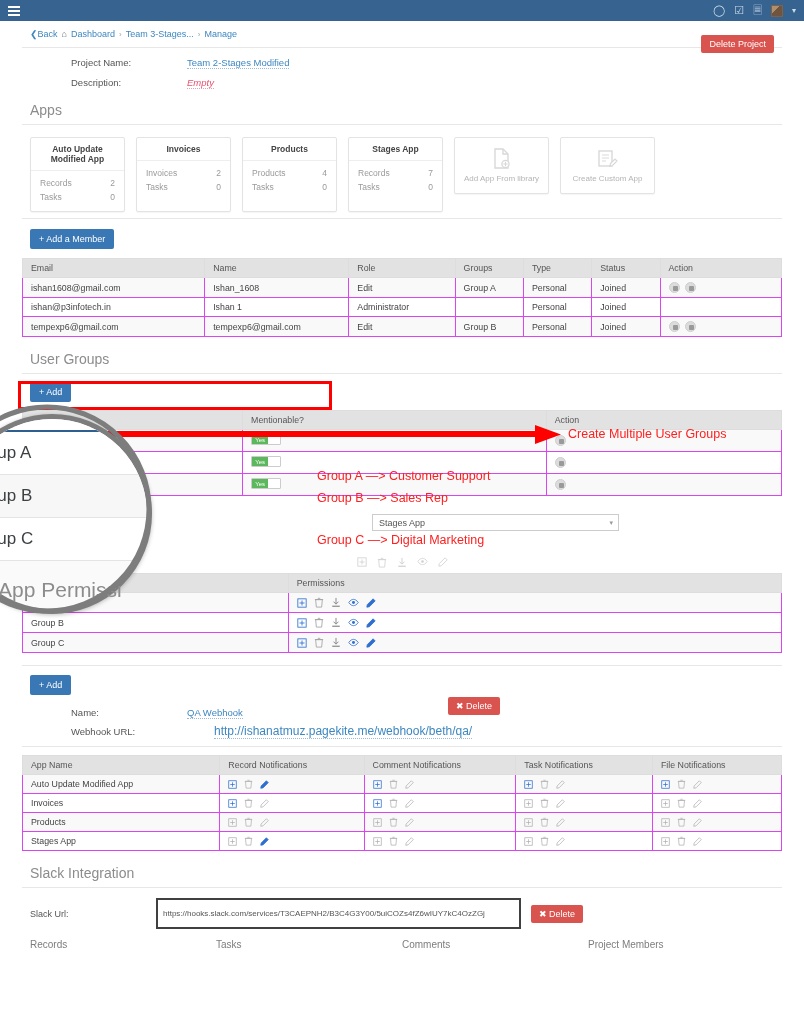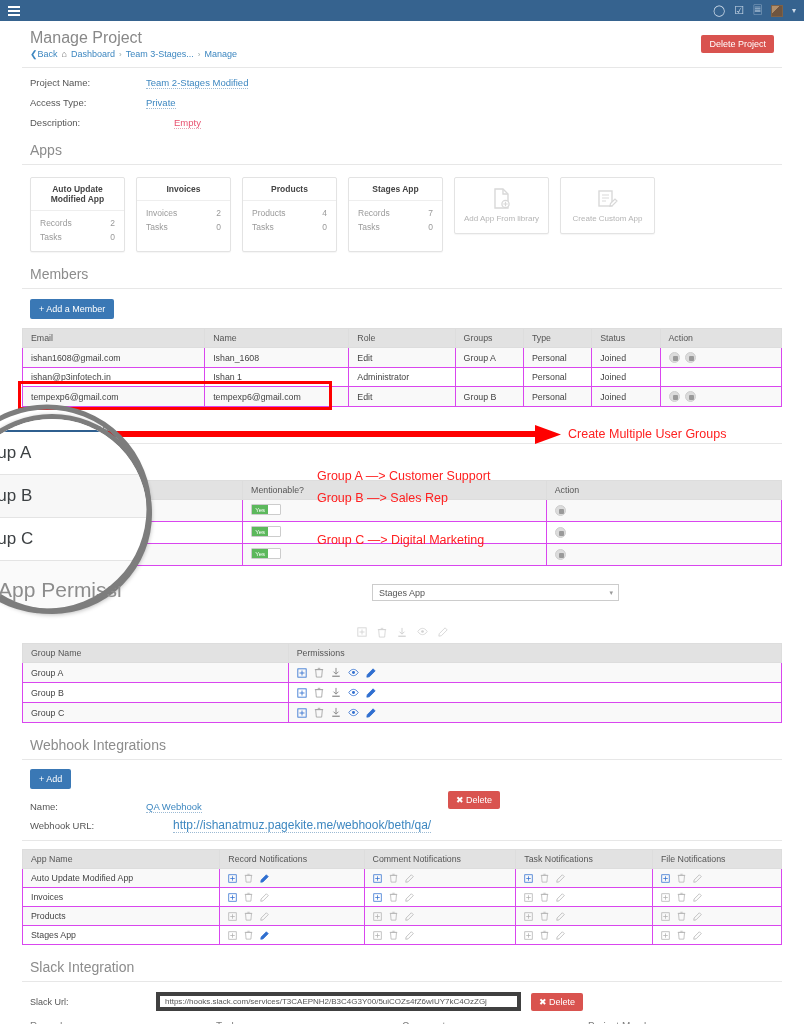--- a/index.html
+++ b/index.html
@@ -148,7 +148,6 @@
 </div>
 
 <div class="page-head">
-  <h1 class="page-title">Manage Project</h1>
   <div class="crumbs">
     <a href="#">❮<span>Back</span></a>
     <span class="home">⌂</span>

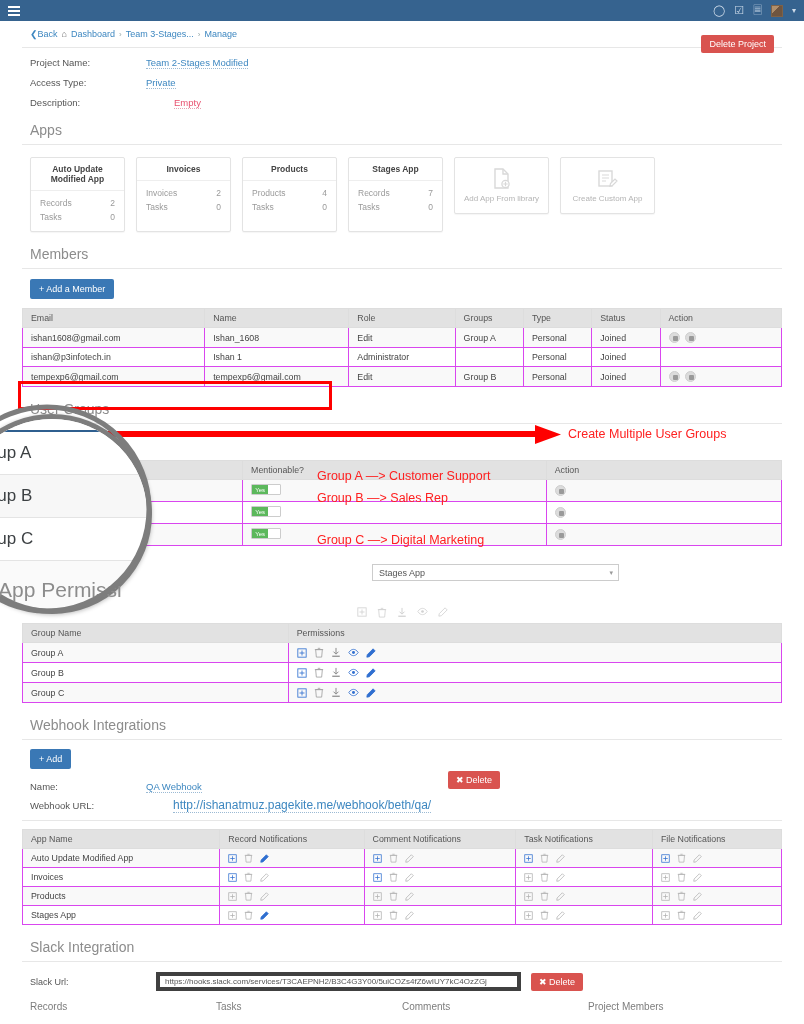--- a/index.html
+++ b/index.html
@@ -55,7 +55,7 @@
   
   .wrap { padding: 0 22px; }
   .frow { display:flex; align-items:baseline; margin: 9px 0; font-size:9.5px;}
-  .flabel { width:124px; color:#555; padding-left:8px;}
+  .flabel { width:124px; color:#555; padding-left:8px;margin-left:41px;}
   .fval a, .fval span.lnk { color:#3d87c0; font-size:9.5px; border-bottom:1px dotted #9bbad4; text-decoration:none; }
   .fval span.empty { color:#e8506e; border-bottom:1px dotted #e8a0b0;margin-left:28px;}
 

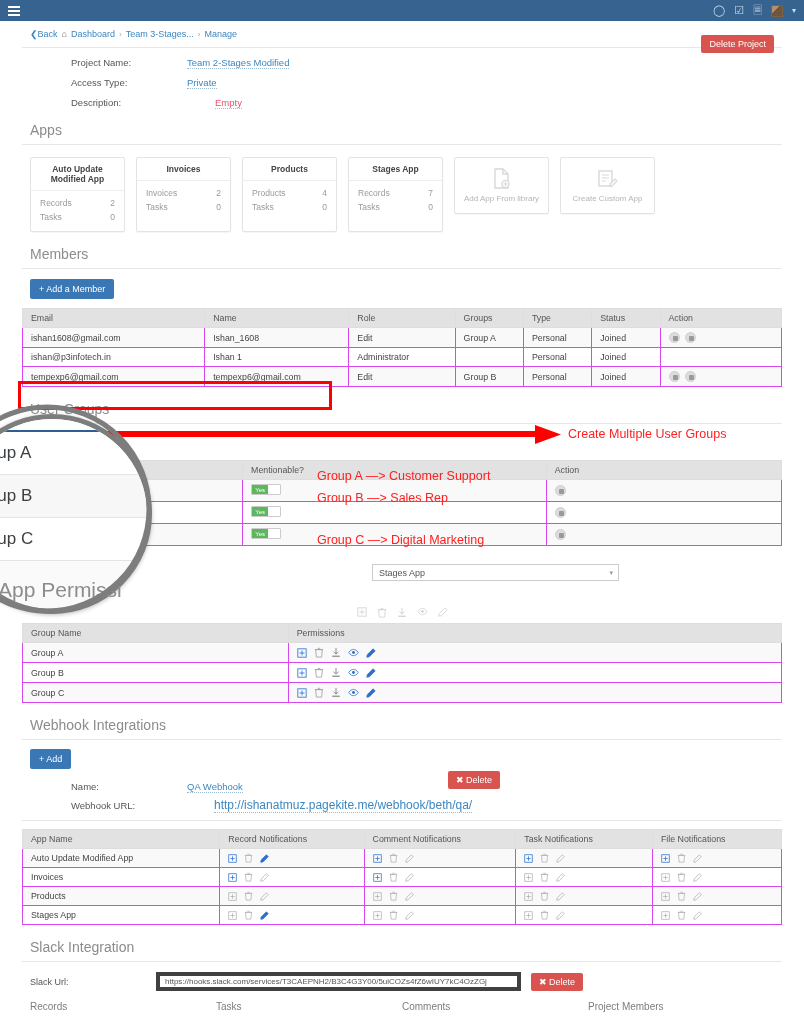--- a/index.html
+++ b/index.html
@@ -167,10 +167,6 @@
     <div class="fval"><a href="#">Team 2-Stages Modified</a></div>
   </div>
   <div class="frow">
-    <div class="flabel">Access Type:</div>
-    <div class="fval"><a href="#">Private</a></div>
-  </div>
-  <div class="frow">
     <div class="flabel">Description:</div>
     <div class="fval"><span class="lnk empty">Empty</span></div>
   </div>

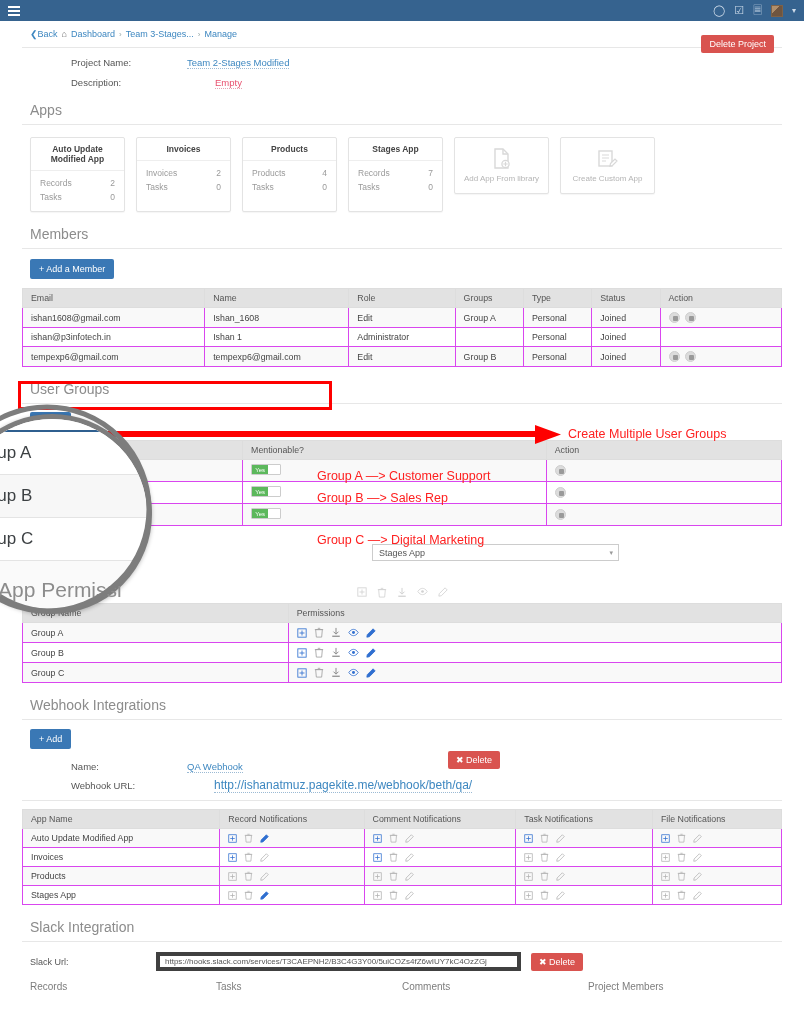--- a/index.html
+++ b/index.html
@@ -57,7 +57,7 @@
   .frow { display:flex; align-items:baseline; margin: 9px 0; font-size:9.5px;}
   .flabel { width:124px; color:#555; padding-left:8px;margin-left:41px;}
   .fval a, .fval span.lnk { color:#3d87c0; font-size:9.5px; border-bottom:1px dotted #9bbad4; text-decoration:none; }
-  .fval span.empty { color:#e8506e; border-bottom:1px dotted #e8a0b0;margin-left:28px;}
+  .fval span.empty { color:#e8506e; font-style:italic; border-bottom:1px dotted #e8a0b0;}
 
   
   .sec-h { font-size:14px; color:#8c8c8c; font-weight:normal; margin:14px 0 0 8px; }

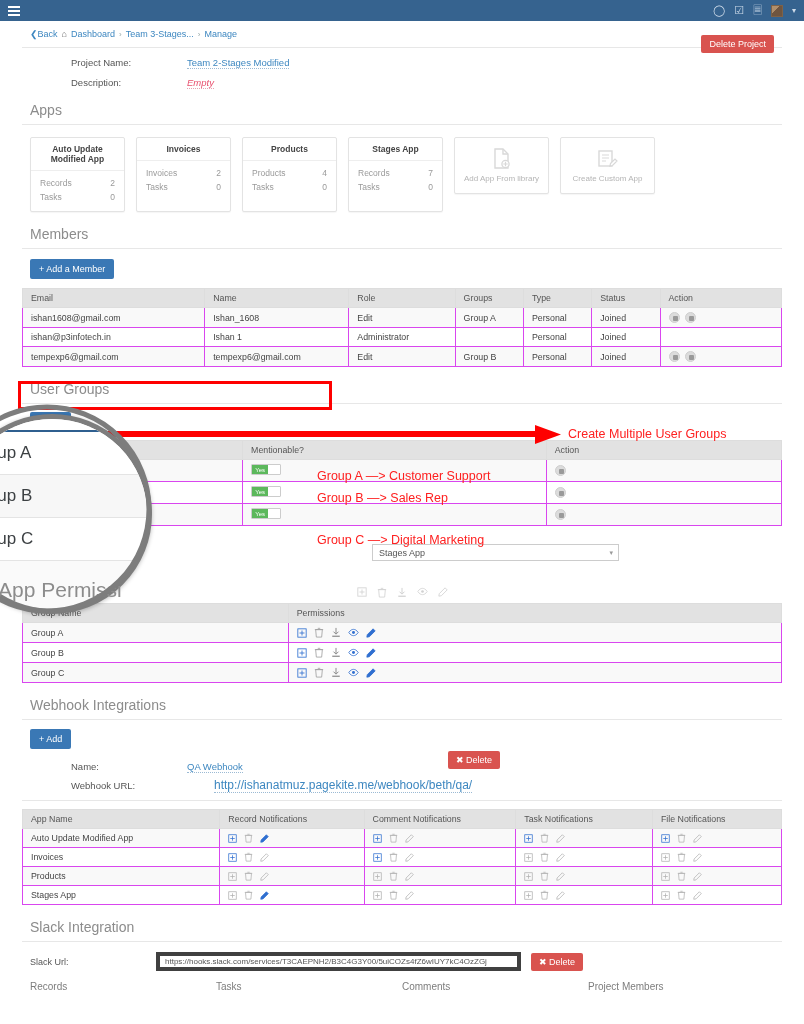--- a/index.html
+++ b/index.html
@@ -256,7 +256,6 @@
 </div>
 
 <div class="wrap">
-  <div class="sec-h">Members</div>
   <div class="sec-line"></div>
   <div style="padding:10px 8px 9px 8px;">
     <button class="btn-primary">+ Add a Member</button>

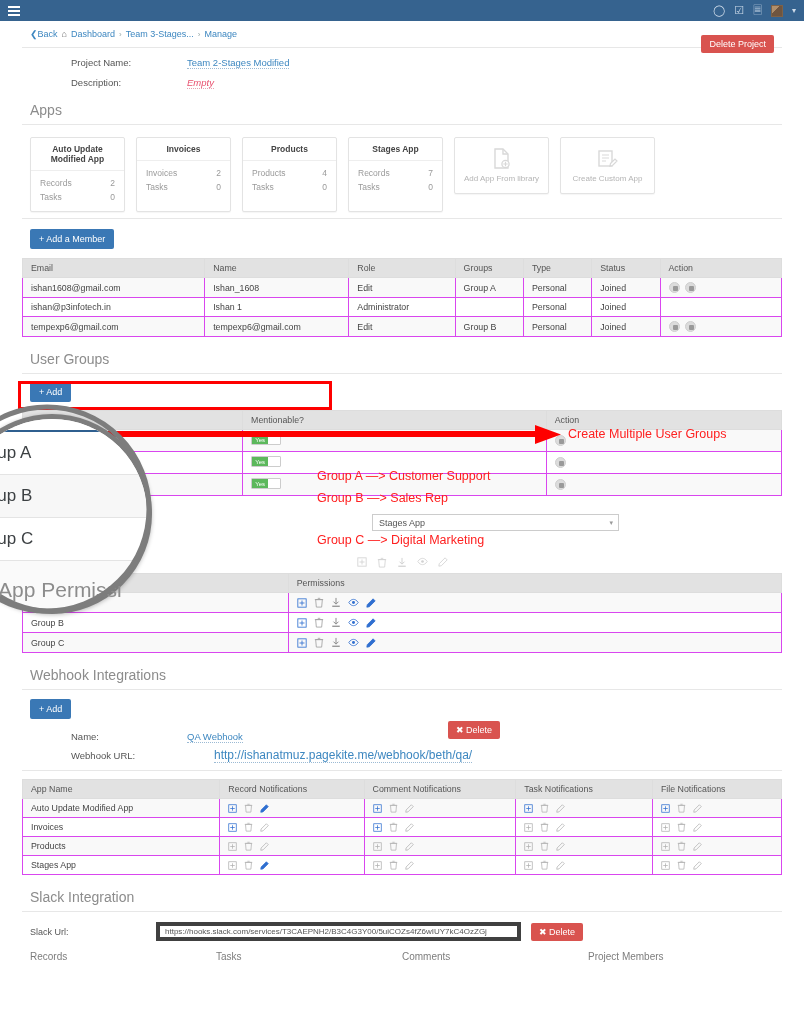--- a/index.html
+++ b/index.html
@@ -475,7 +475,6 @@
 </div>
 
 <div class="wrap" style="margin-top:12px;">
-  <div class="sec-h">Webhook Integrations</div>
   <div class="sec-line"></div>
   <div style="padding:9px 8px 6px 8px;">
     <button class="btn-primary">+ Add</button>

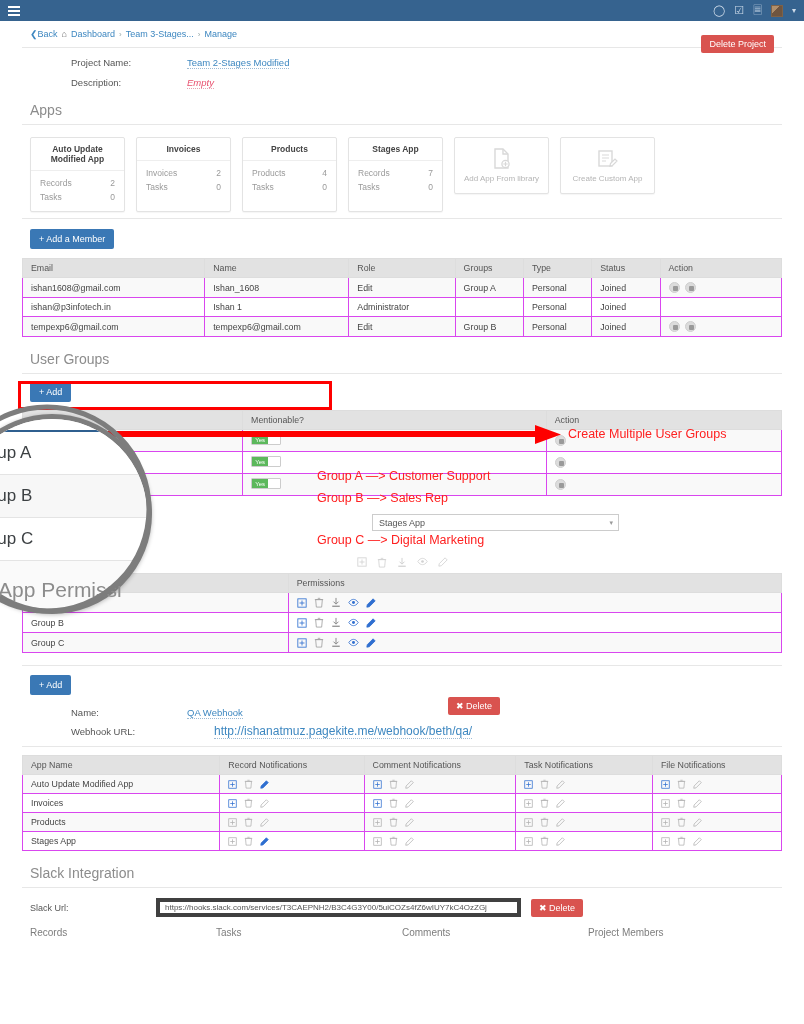--- a/index.html
+++ b/index.html
@@ -113,7 +113,7 @@
   .cbcol { width:193px; }
   .cbcol h4 { font-size:10px; font-weight:normal; color:#7d7d7d; margin:0 0 5px 0; }
 
-  .inp { height:19px; border:4px solid #404040; font-size:8px; color:#555; padding:1px 5px;
+  .inp { height:31px; border:2px solid #404040; font-size:8px; color:#555; padding:1px 5px;
          display:flex; align-items:center; }
 
   

